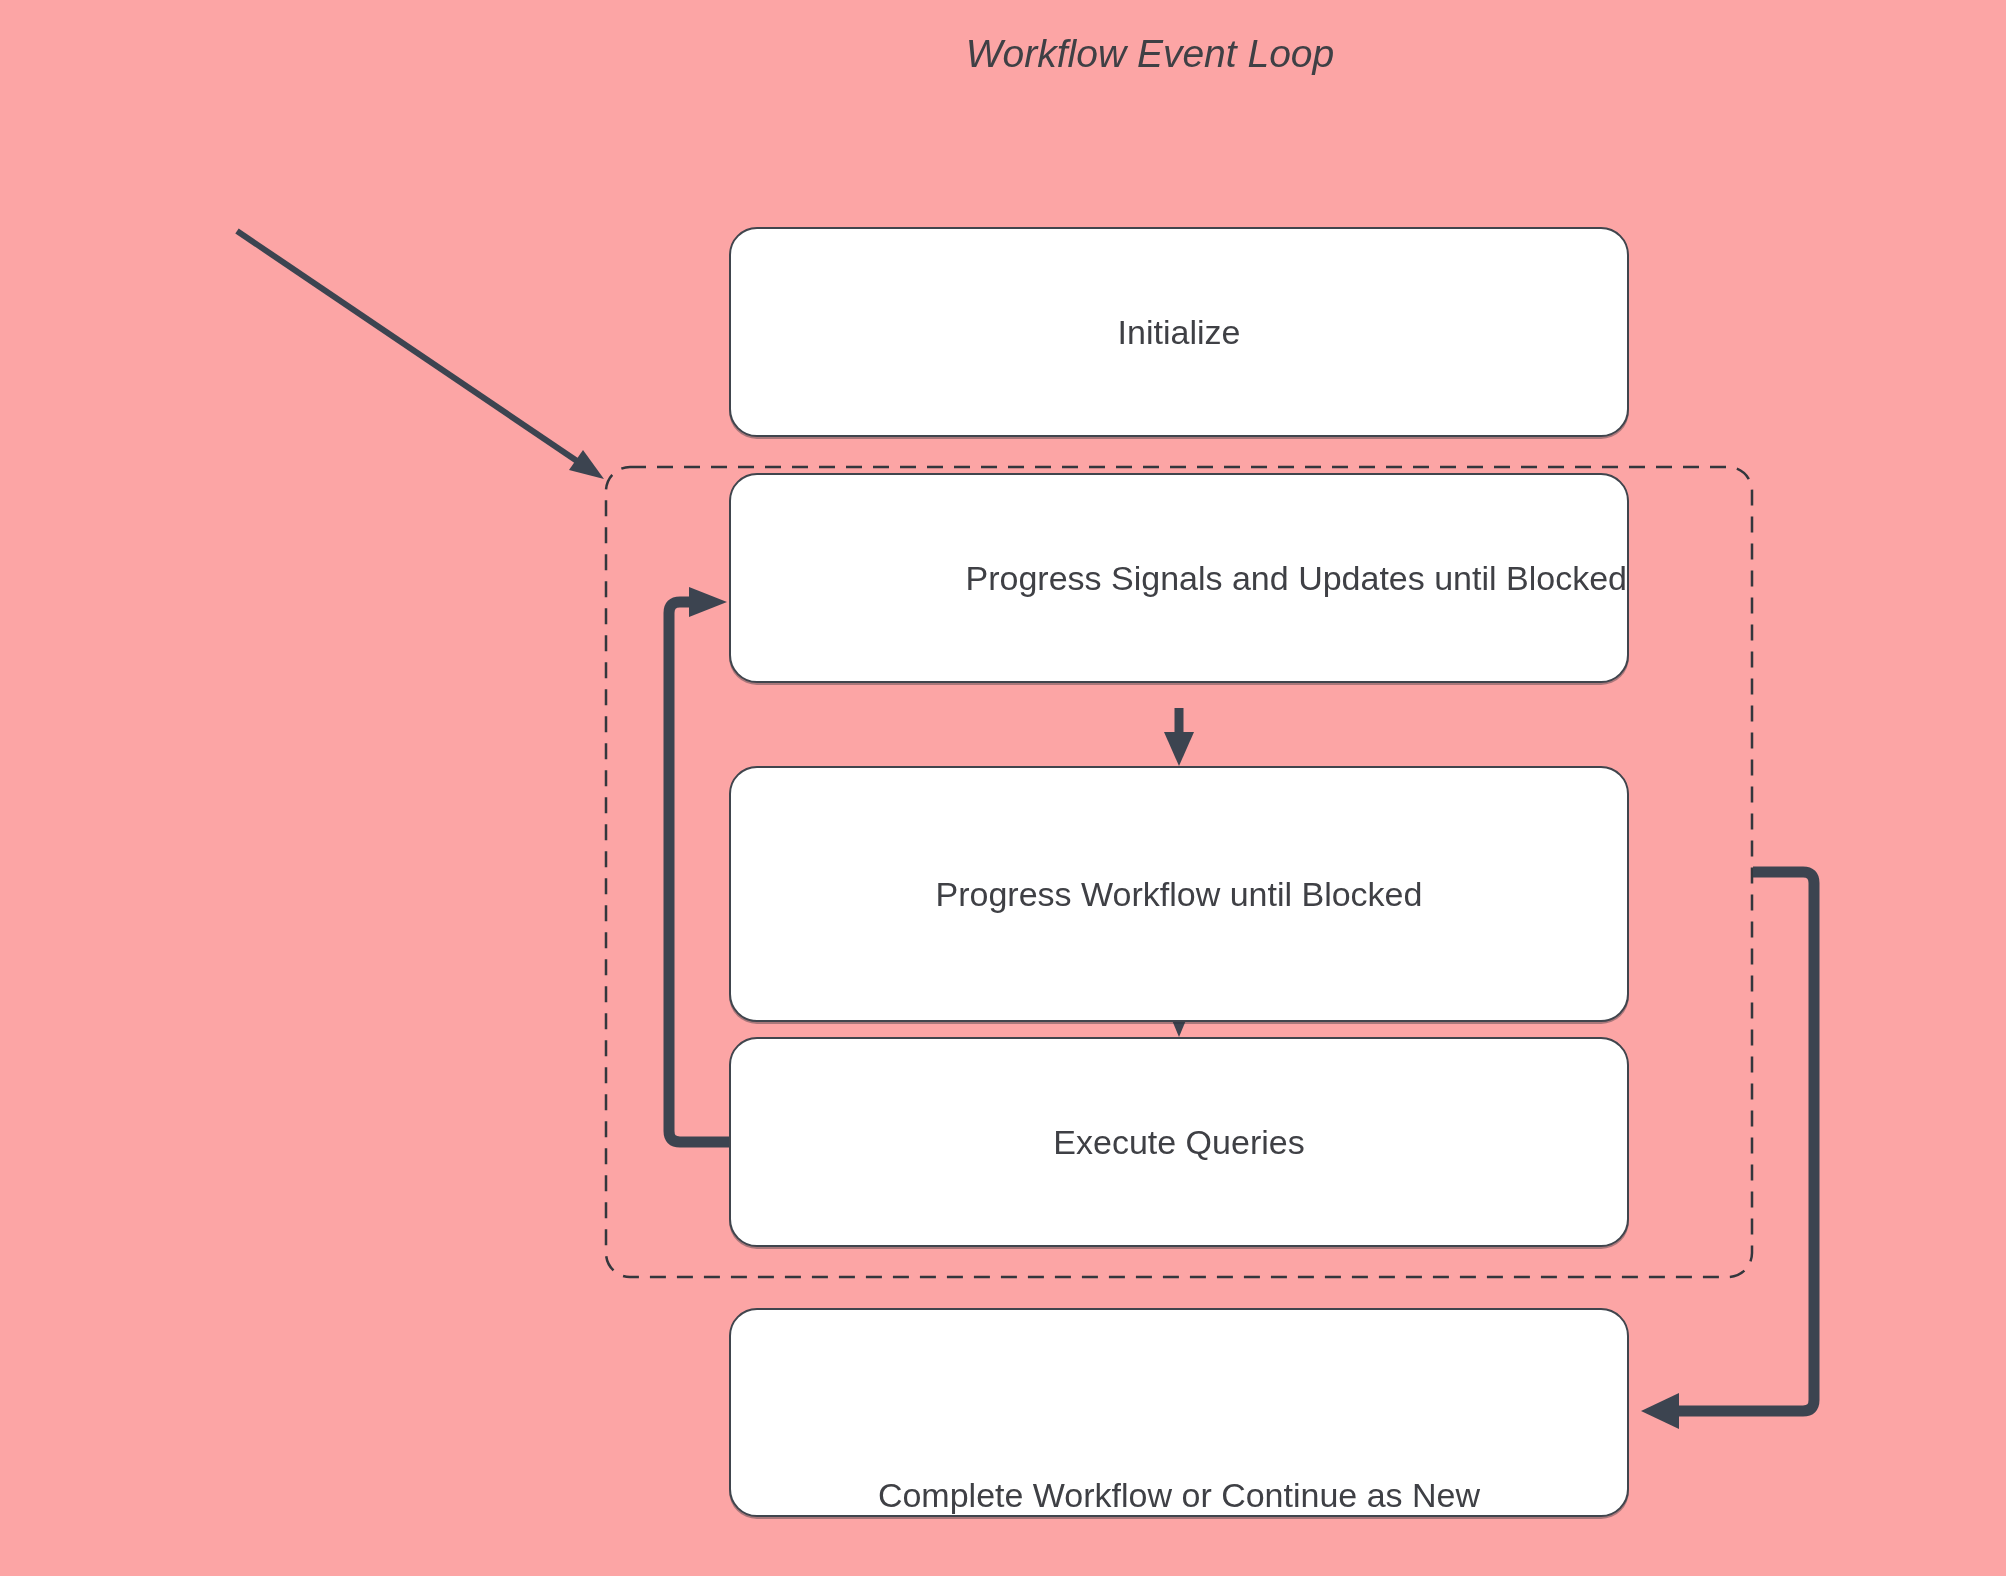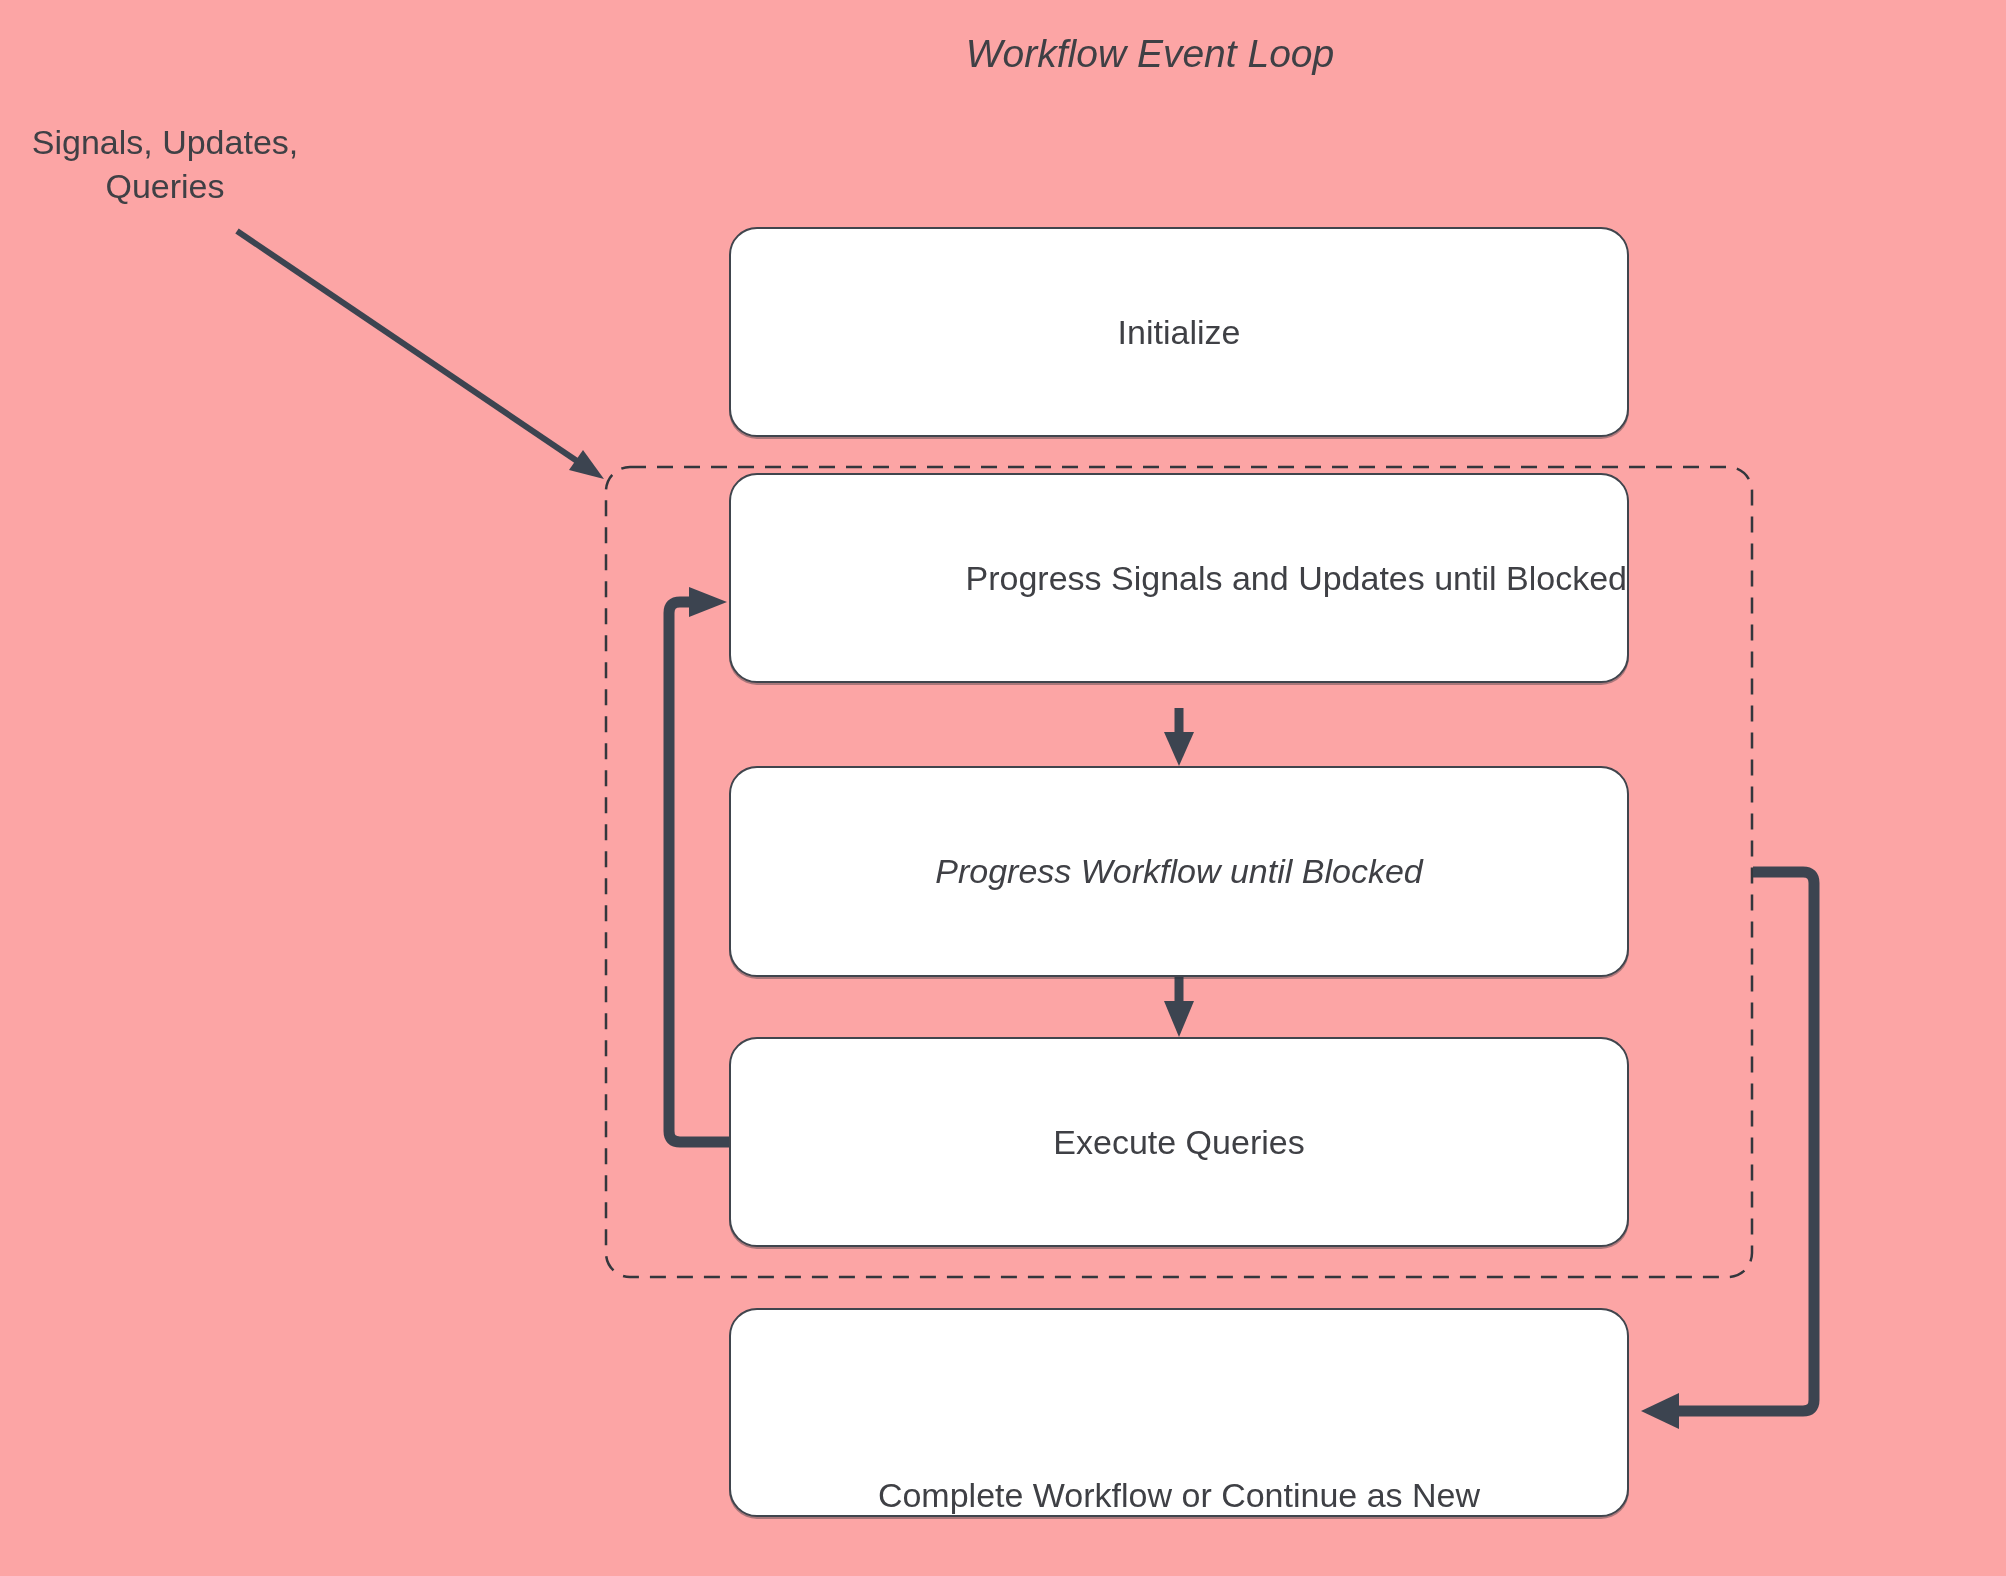--- a/index.html
+++ b/index.html
@@ -82,10 +82,6 @@
 
   <div class="title">Workflow Event Loop</div>
 
-  <div class="annotation">
-    <div>Signals, Updates,</div>
-    <div>Queries</div>
-  </div>
 
   <div class="node node-initialize">
     <span>Initialize</span>

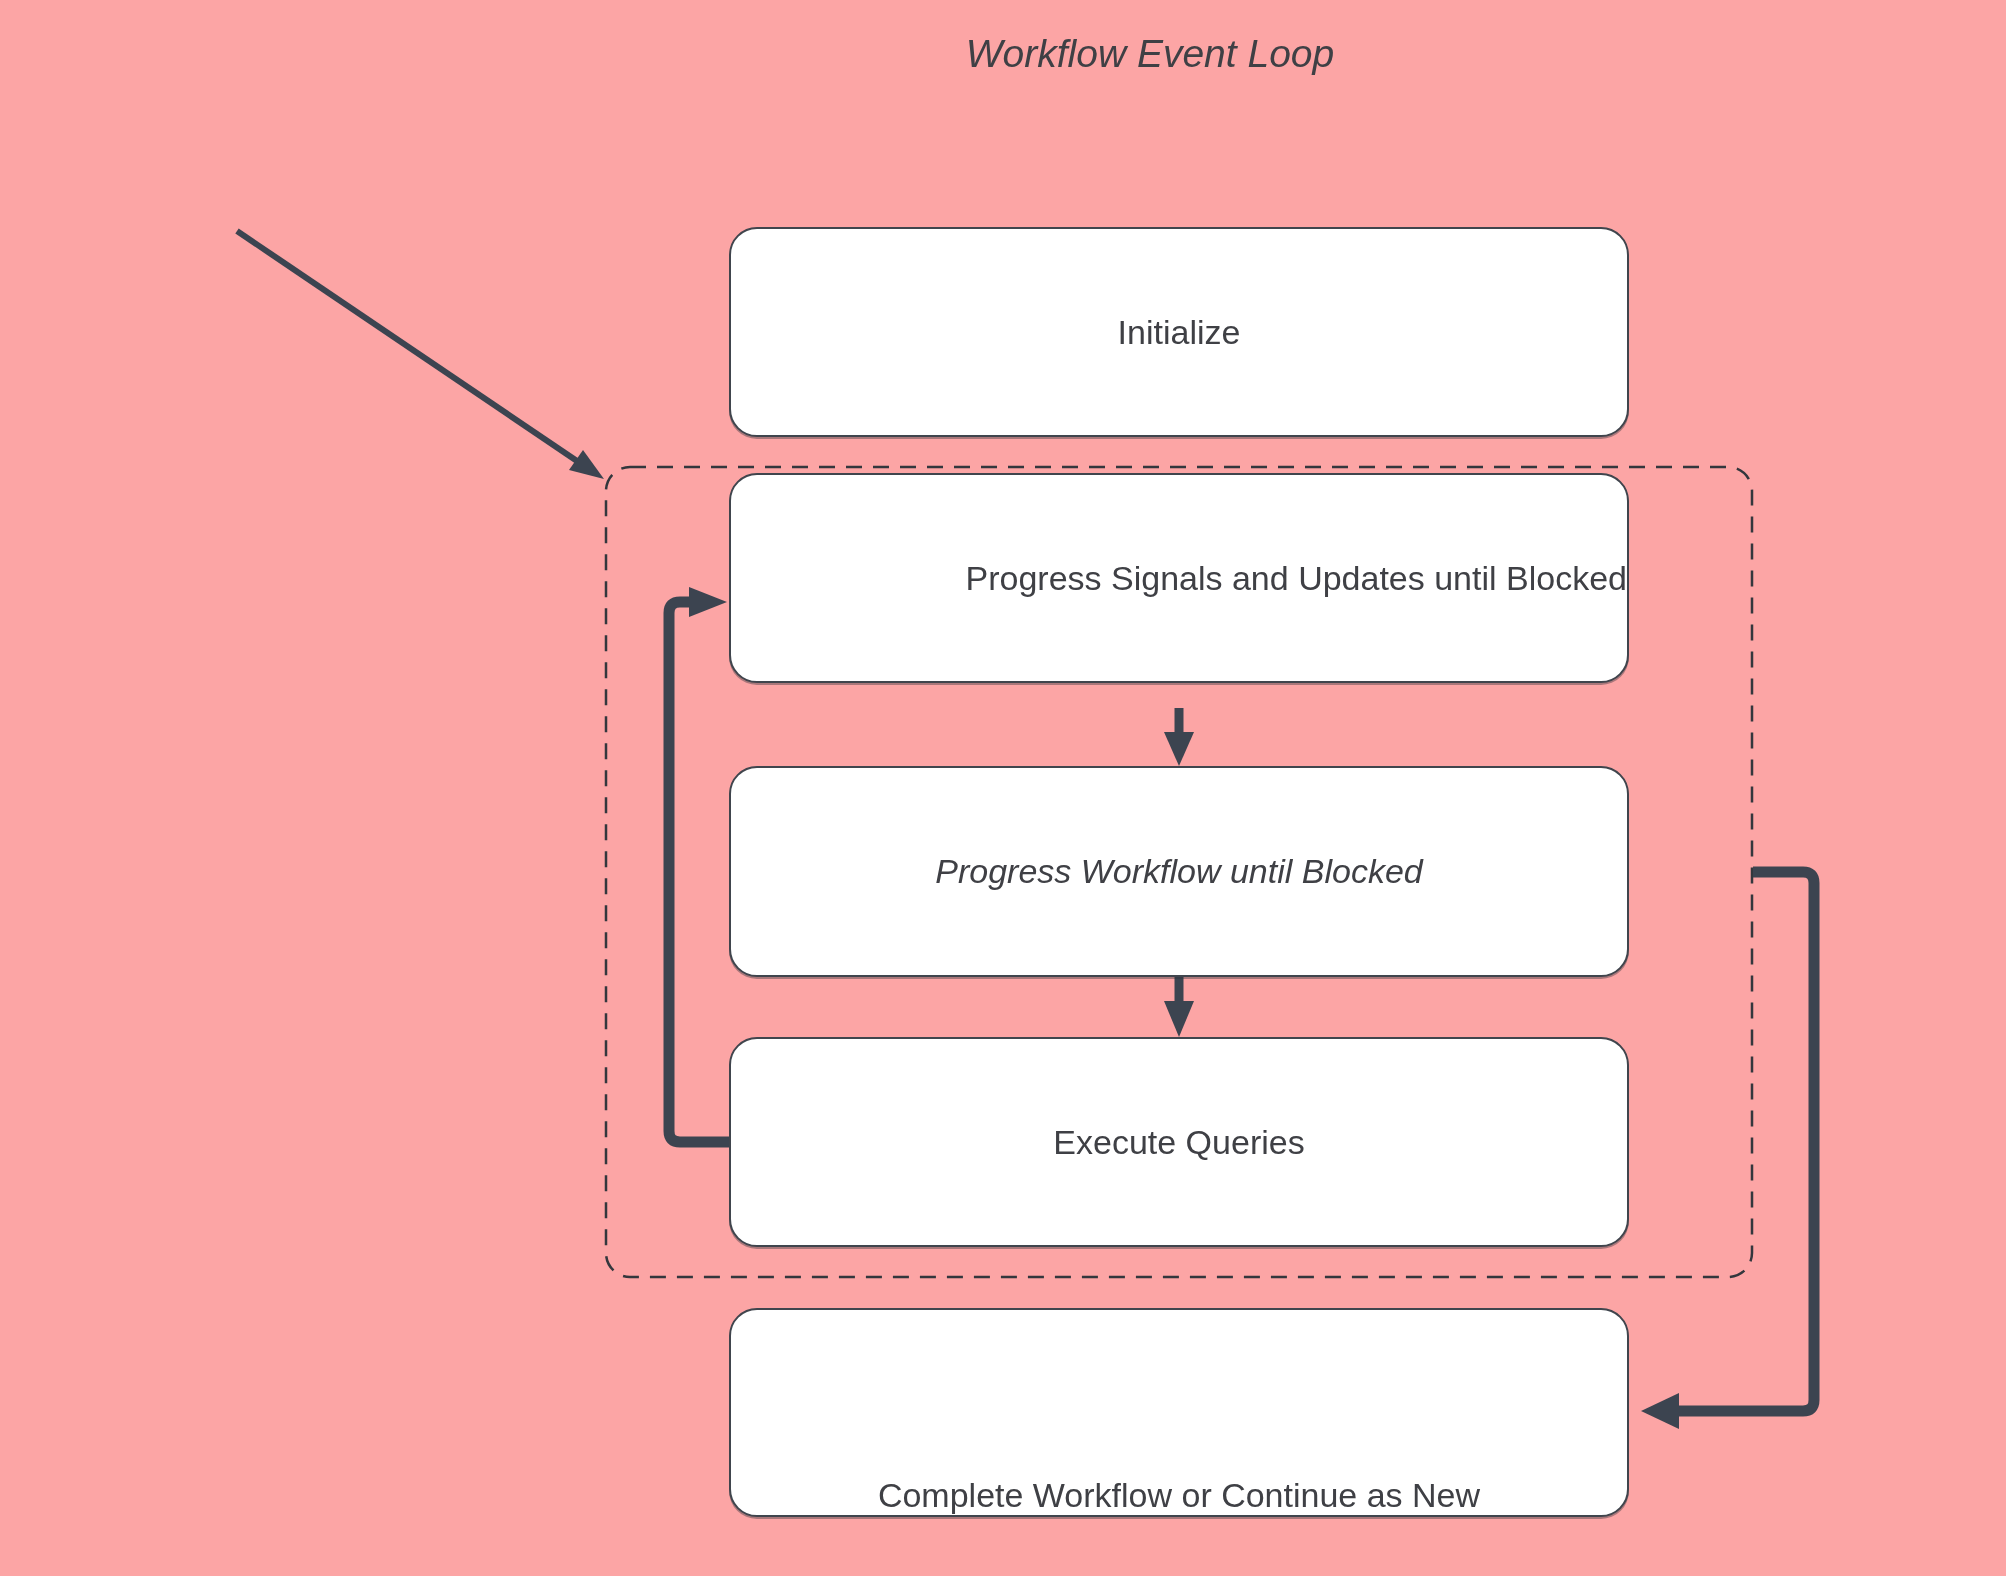--- a/index.html
+++ b/index.html
@@ -38,7 +38,7 @@
   }
   .node-initialize { top:227px; }
   .node-progress-signals { top:473px;justify-content:flex-end; }
-  .node-progress-workflow { top:766px; height:211px;font-style:italic; }
+  .node-progress-workflow { top:766px; height:256px; }
   .node-execute-queries { top:1037px;justify-content:center; }
   .node-complete { top:1308px; height:209px;align-items:flex-end; }
   .stroke-ink { stroke:var(--ink,#3c4450); fill:none; }

